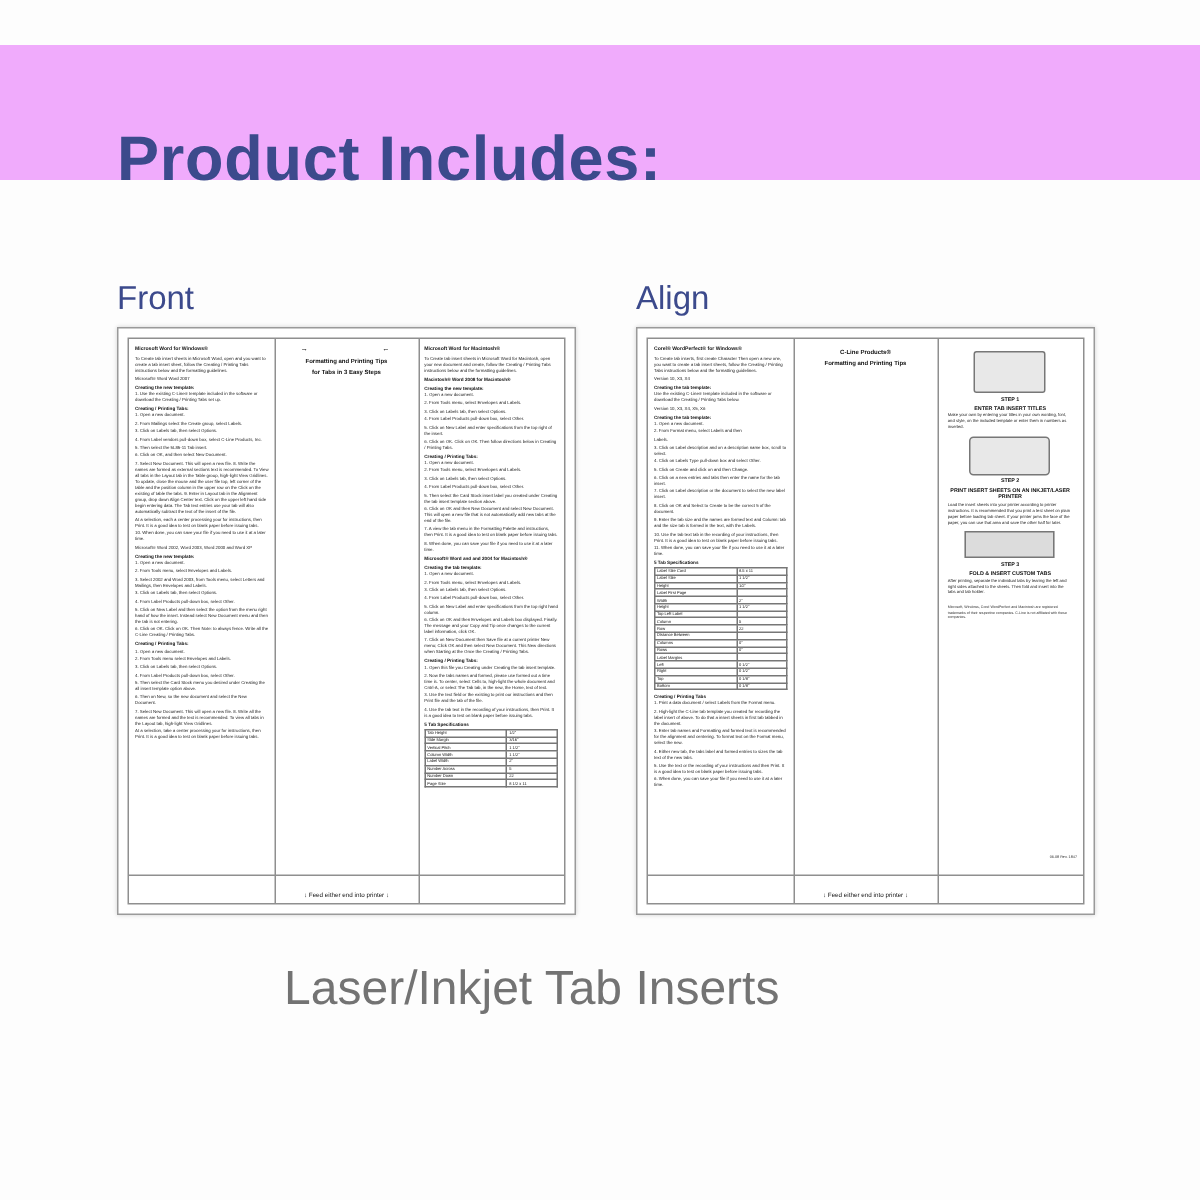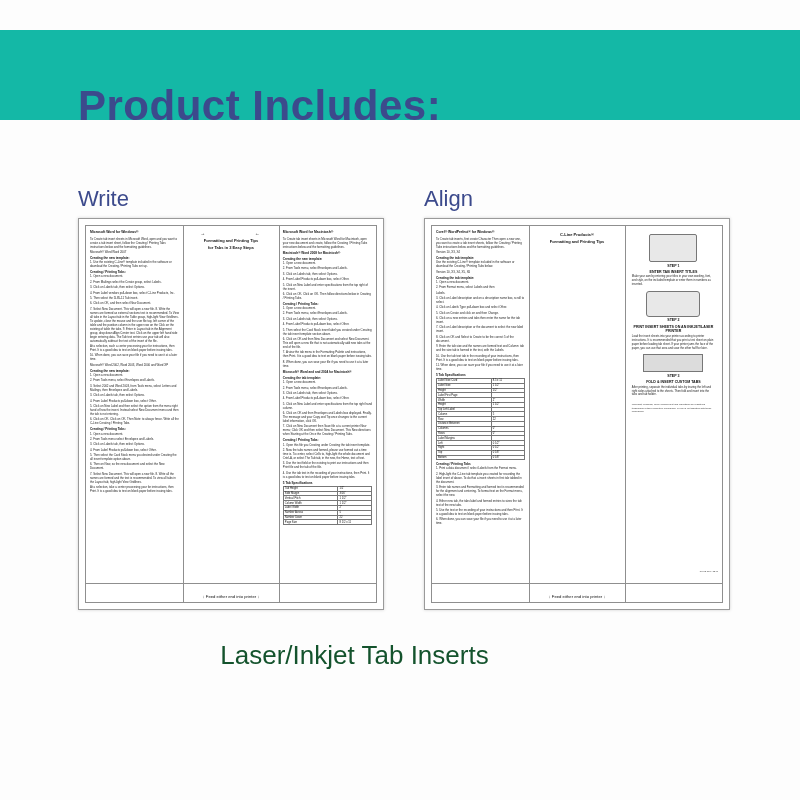--- a/index.html
+++ b/index.html
@@ -17,7 +17,7 @@
   
   .header-band{
     position:absolute;left:0;top:30px;width:800px;height:90px;
-    background:#14b8a6;
+    background:#f0abfc;
   }
   .header-title{
     position:absolute;left:78px;top:52px;

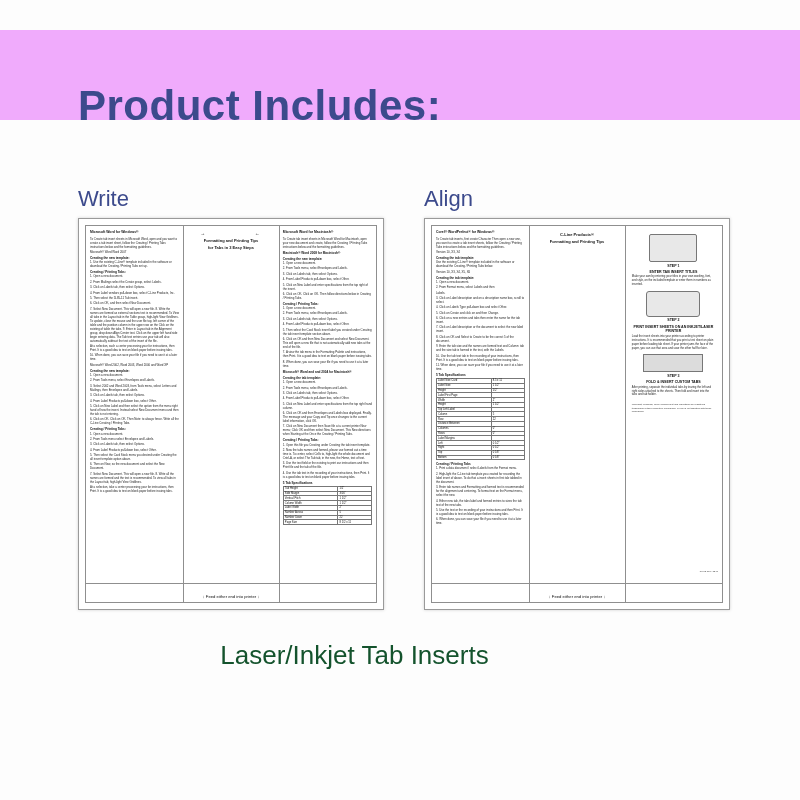--- a/index.html
+++ b/index.html
@@ -135,7 +135,7 @@
     <div class="header-title">Product Includes:</div>
   </div>
 
-  <div class="sheet-label label-front">Write</div>
+  <div class="sheet-label label-front">Front</div>
   <div class="sheet-label label-back">Align</div>
 
   <div class="sheet sheet-front">

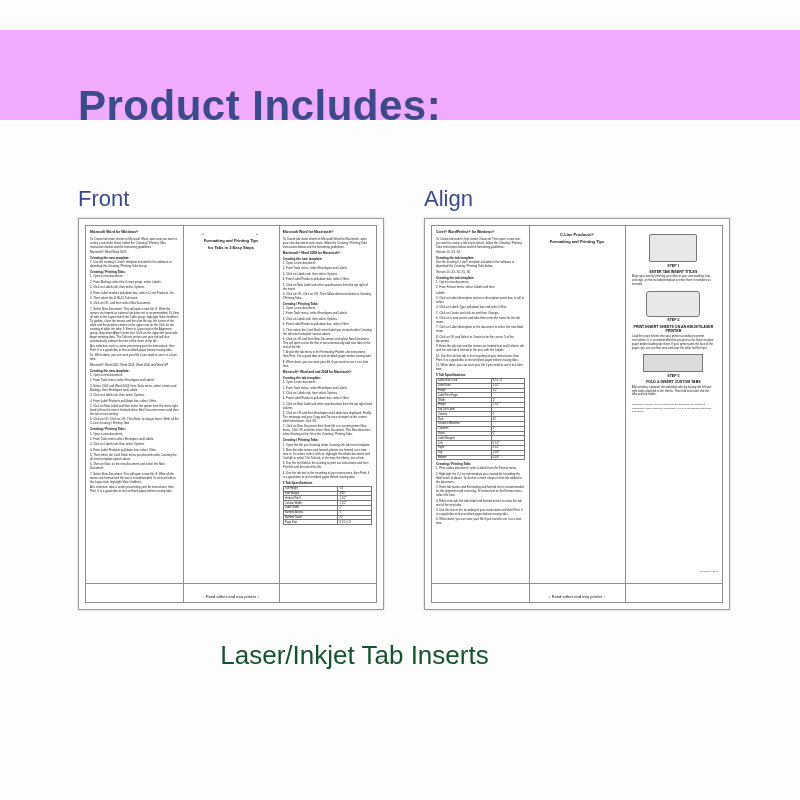--- a/index.html
+++ b/index.html
@@ -34,7 +34,7 @@
   .footer-title{
     position:absolute;left:0;top:640px;width:709px;
     text-align:center;
-    font-size:26px;color:#14532d;
+    font-size:32px;color:#737373;
   }
   
   .sheet{

